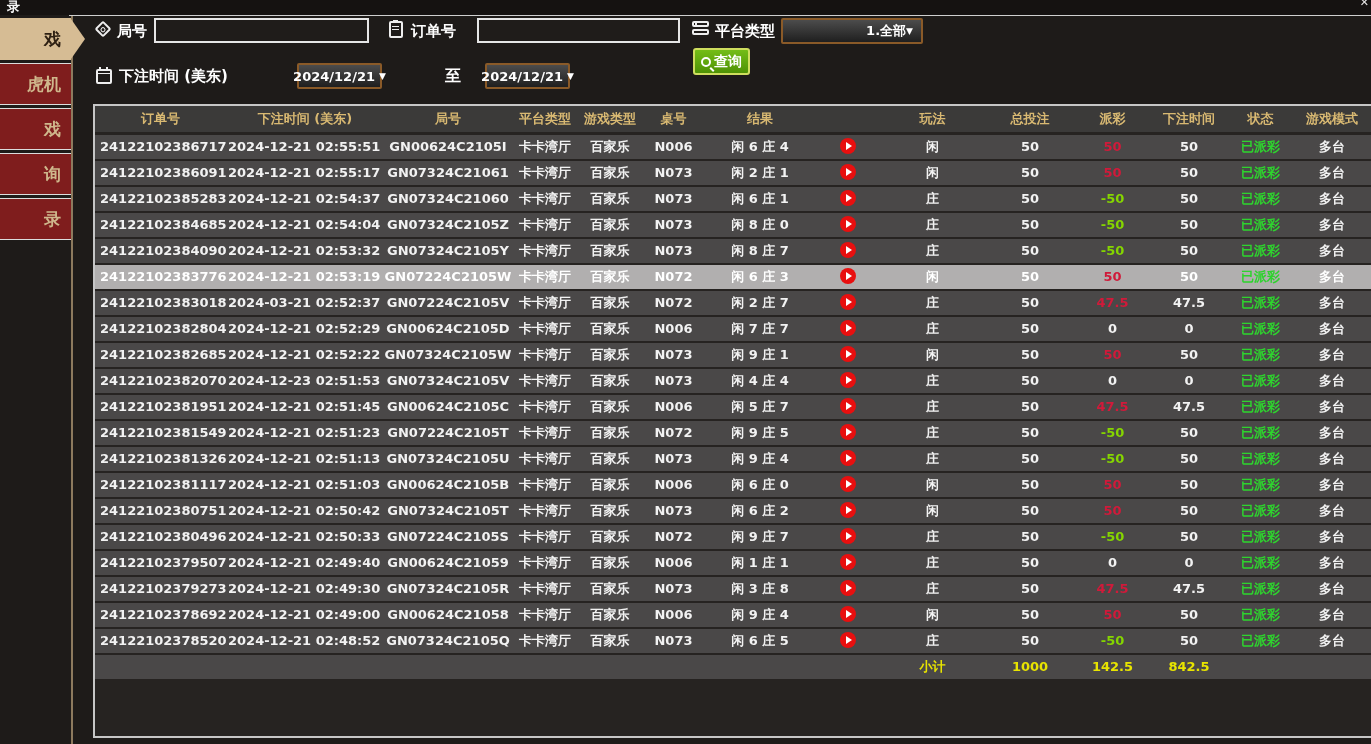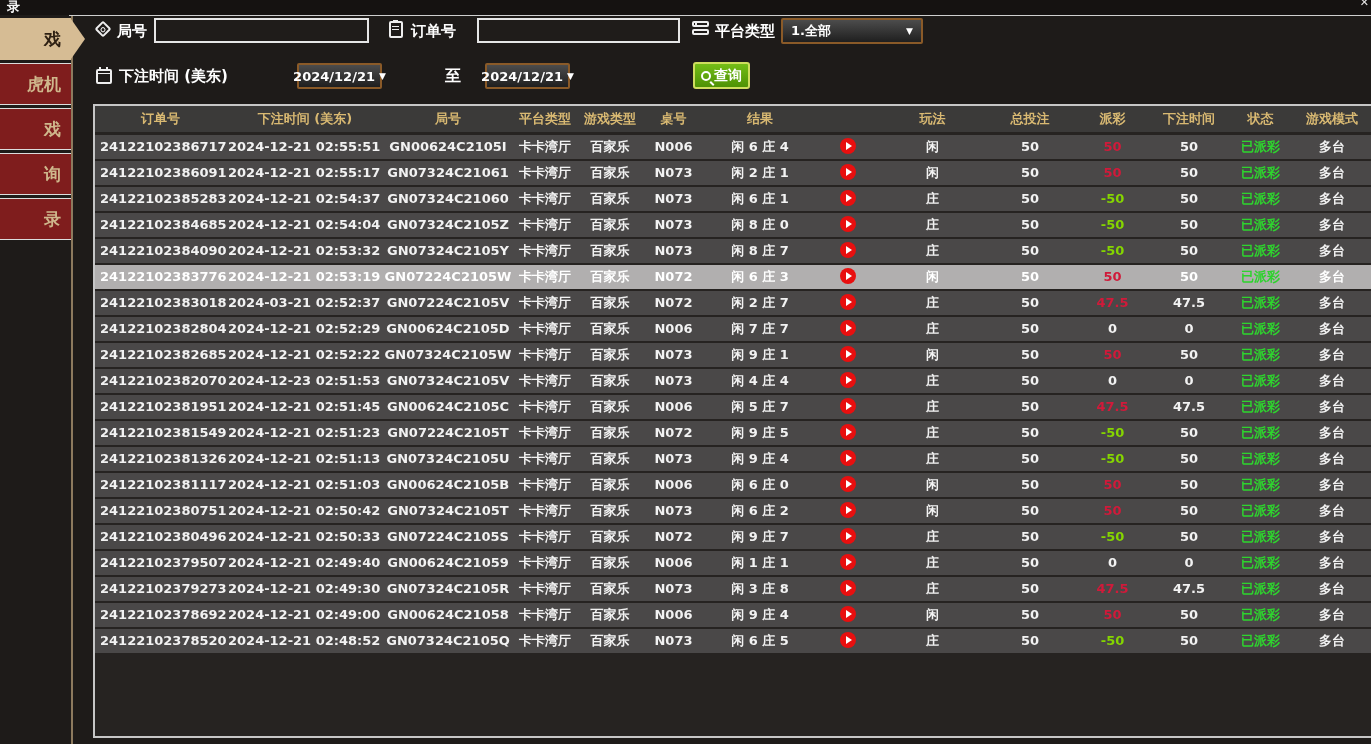--- a/index.html
+++ b/index.html
@@ -100,7 +100,7 @@
     <input class="txtinput" style="left: 384px; top: 2px; width: 203px;" value="">
     <span class="ficon icon-srv" style="left:599px;top:5px;"></span>
     <span class="flabel" style="left:622px;top:2px;">平台类型</span>
-    <div class="selbox platbox" style="left:688px;top:2px;width:142px;">
+    <div class="selbox platbox" style="left:688px;top:2px;width:142px;justify-content:flex-end;">
       <span>1.全部</span>
       <span class="caret">▼</span>
     </div>

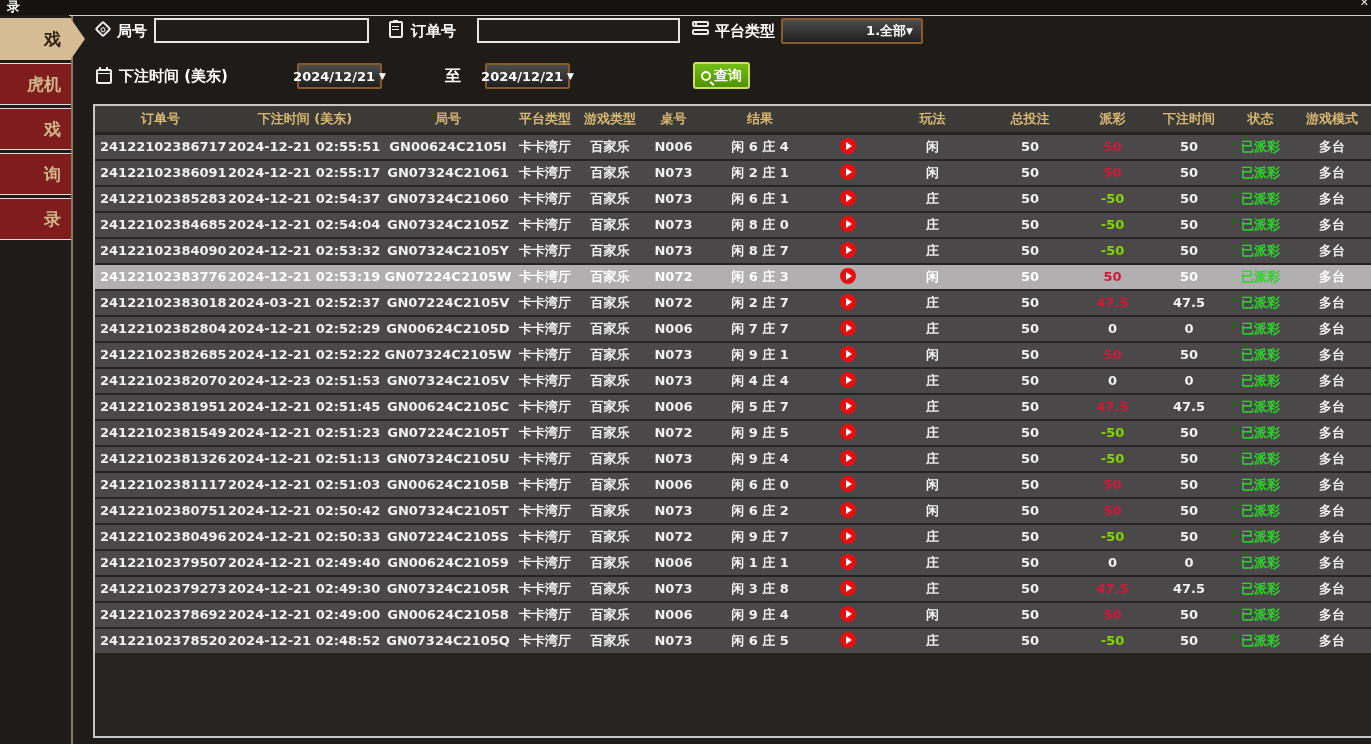--- a/index.html
+++ b/index.html
@@ -116,7 +116,7 @@
       <span>2024/12/21</span>
       <span class="caret">▼</span>
     </div>
-    <div class="querybtn" style="left:600px;top:46px;">
+    <div class="querybtn" style="left:600px;top:32px;">
       <span class="mag"></span>
       <span>查询</span>
     </div>

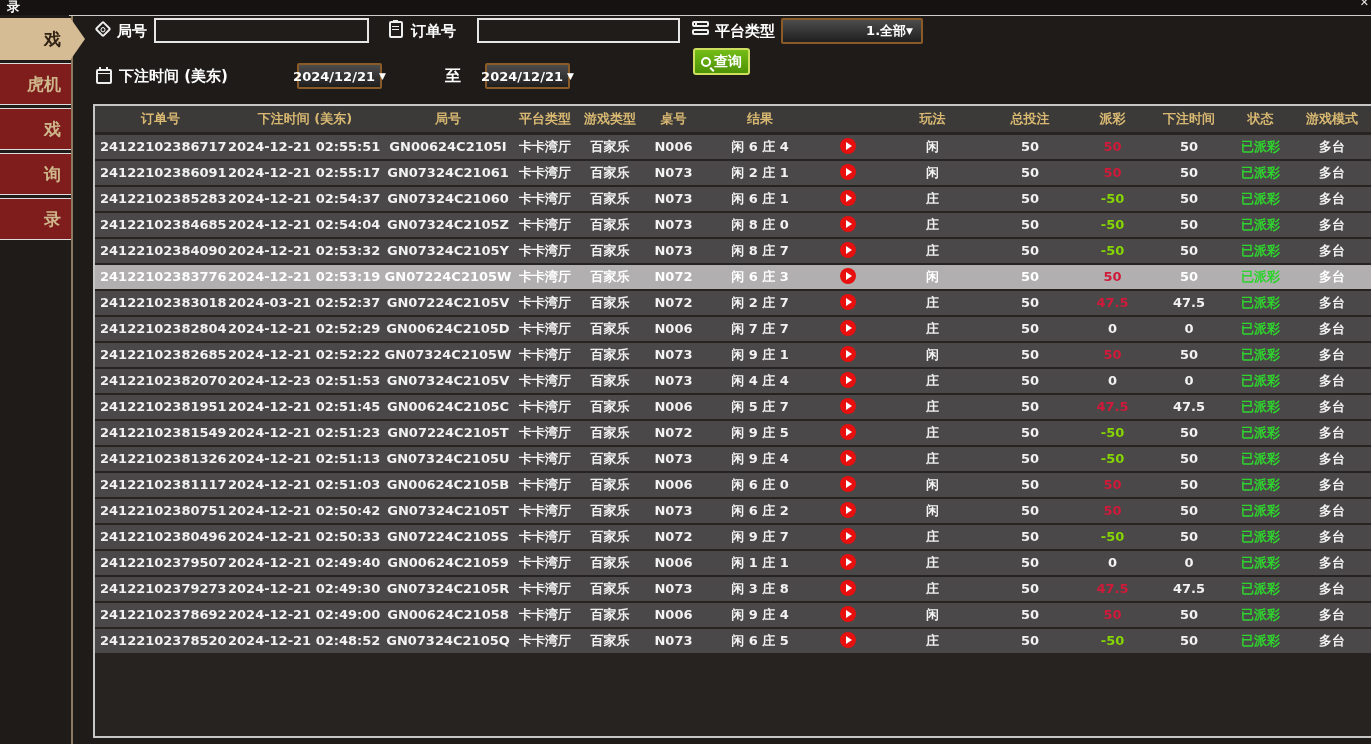--- a/index.html
+++ b/index.html
@@ -461,6 +461,22 @@
           <div class="cell c13">多台</div>
         </div>
       </div>
+    <div class="trow footer" id="subtotal">
+        <div class="cell c0"></div>
+        <div class="cell c1"></div>
+        <div class="cell c2"></div>
+        <div class="cell c3"></div>
+        <div class="cell c4"></div>
+        <div class="cell c5"></div>
+        <div class="cell c6"></div>
+        <div class="cell c7"></div>
+        <div class="cell c8 foot">小计</div>
+        <div class="cell c9 foot">1000</div>
+        <div class="cell c10 foot">142.5</div>
+        <div class="cell c11 foot">842.5</div>
+        <div class="cell c12"></div>
+        <div class="cell c13"></div>
+      </div>
   </div>
 
 </div>

